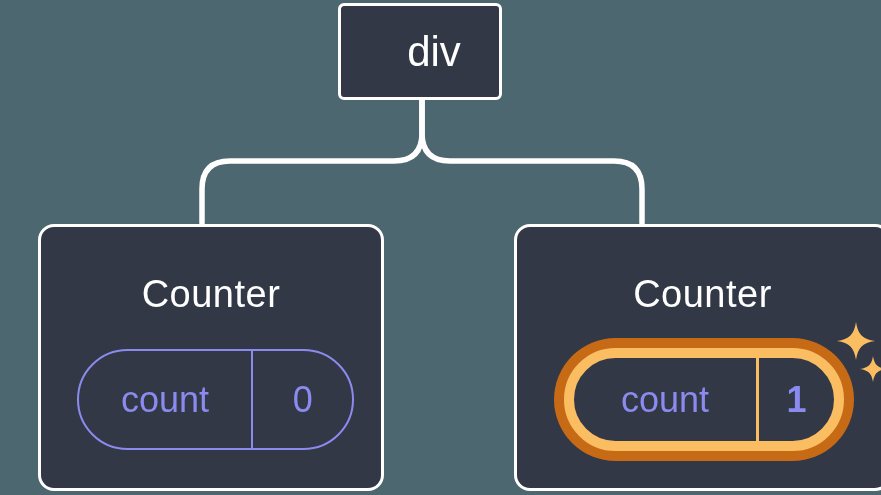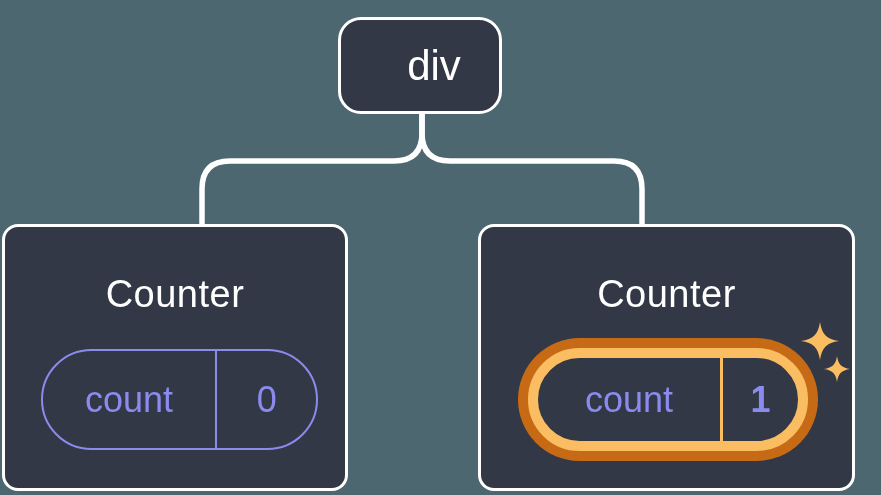--- a/index.html
+++ b/index.html
@@ -30,12 +30,12 @@
   }
   .node-root {
     position: absolute;
-    left: 338px; top: 17px;
+    left: 338px; top: 3px;
     width: 164px; height: 97px;
     box-sizing: border-box;
     background: var(--node-fill);
     border: 3.5px solid var(--node-border);
-    border-radius: 23px;
+    border-radius: 6px;
     display: flex; align-items: center; justify-content: center;
     color: var(--title-text);
     font-size: 42px;

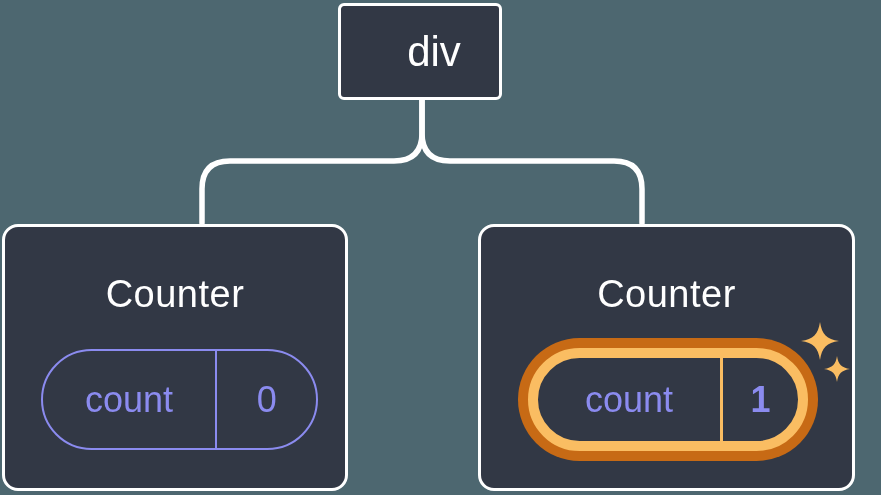--- a/index.html
+++ b/index.html
@@ -48,6 +48,7 @@
     background: var(--node-fill);
     border: 3.5px solid var(--node-border);
     border-radius: 16px;
+    margin-left: 36px;
   }
   .card-left  { left: 2px;   width: 346px; }
   .card-right { left: 478px; width: 377px; }

